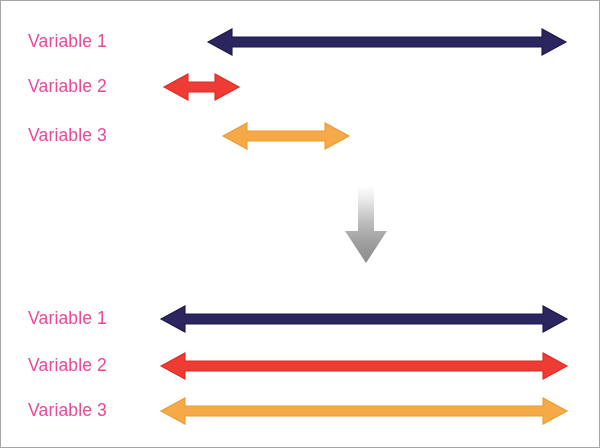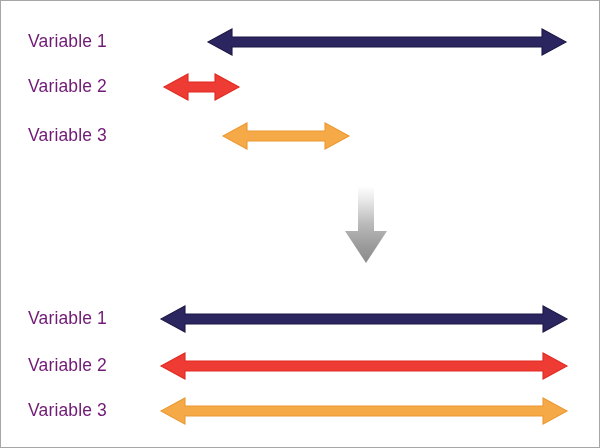--- a/index.html
+++ b/index.html
@@ -24,7 +24,7 @@
     left: 27px;
     font-size: 17.5px;
     font-weight: 300;
-    color: #701a75;
+    color: #ec4899;
     letter-spacing: 0.15px;
     line-height: 1;
     white-space: nowrap;

